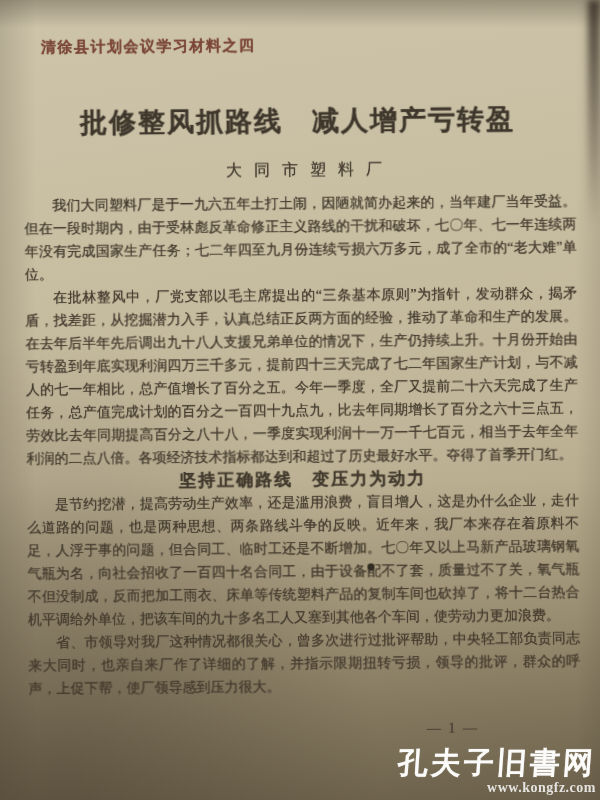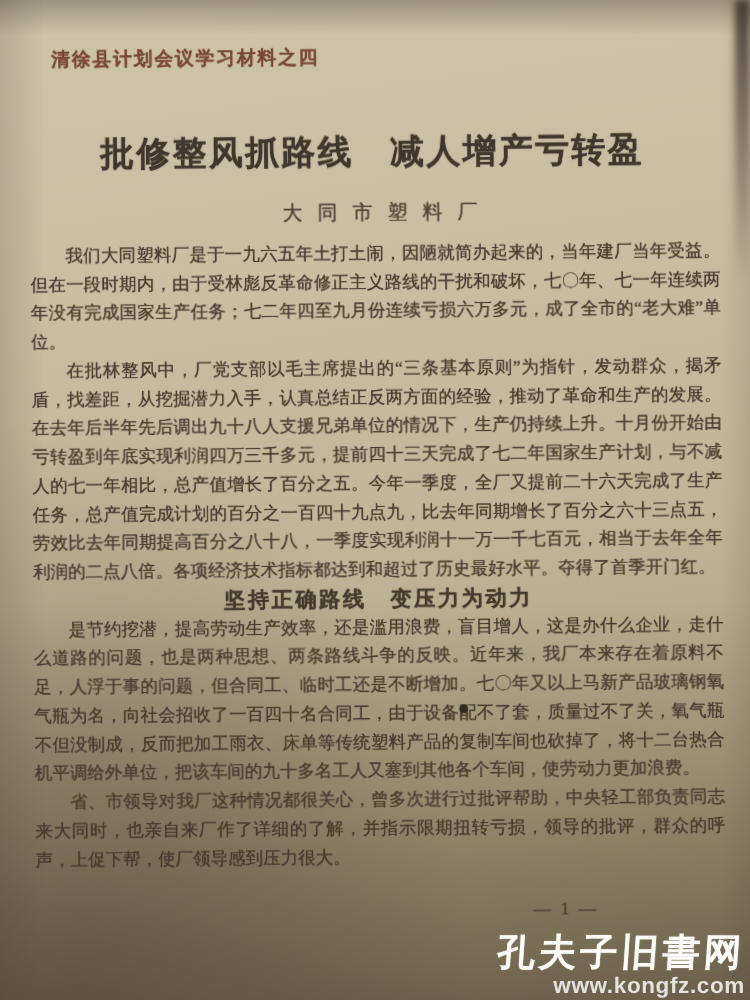--- a/index.html
+++ b/index.html
@@ -84,8 +84,8 @@
     white-space:nowrap;line-height:30px;
   }
   .wm-url{
-    font-family:Liberation Sans, sans-serif;
-    font-size:18px;font-weight:bold;color:rgba(255,255,255,.82);
+    font-family:Liberation Serif, serif;
+    font-size:14px;font-weight:bold;color:rgba(255,255,255,.82);
     letter-spacing:.5px;white-space:nowrap;line-height:18px;margin-top:1px;
   }
 </style>

